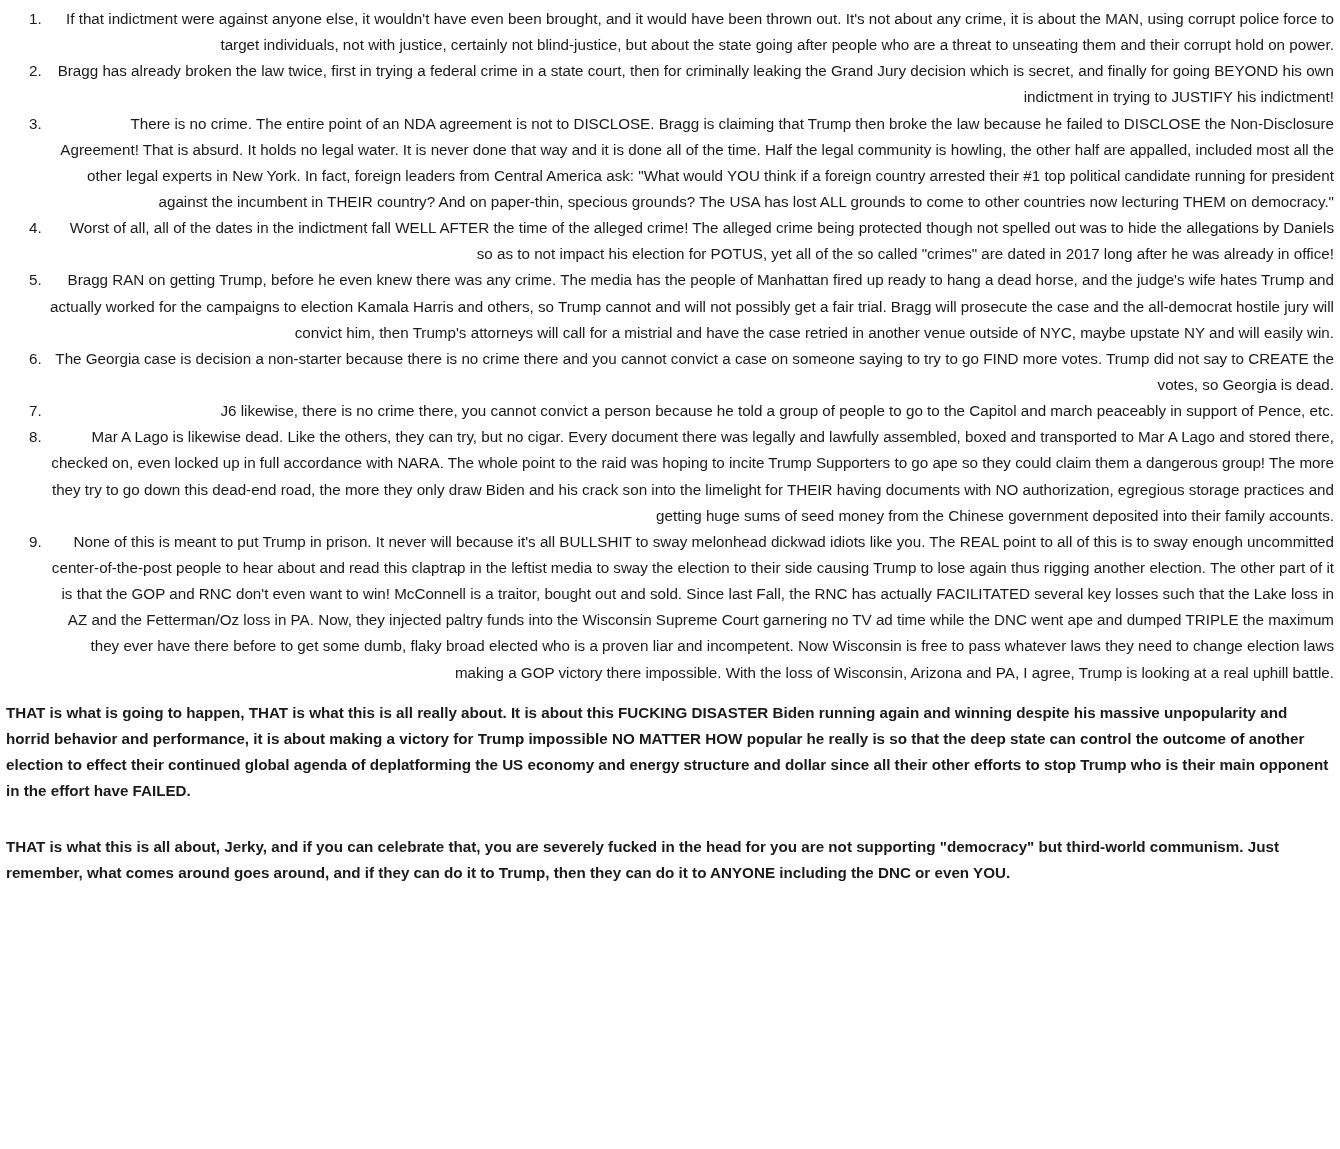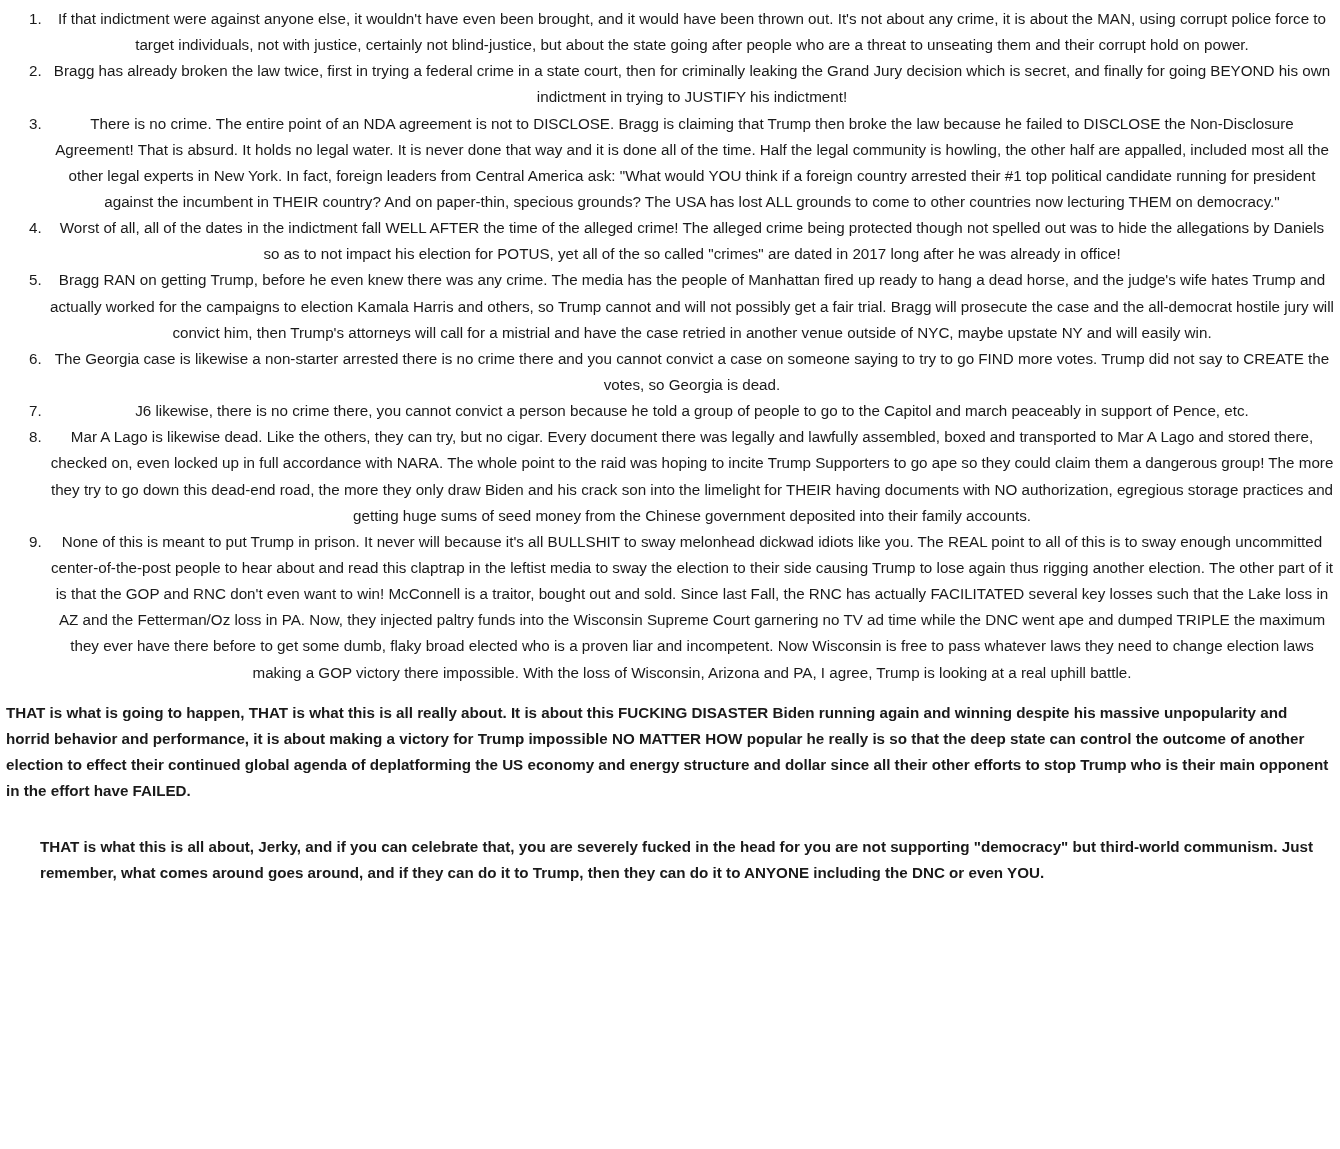--- a/index.html
+++ b/index.html
@@ -29,7 +29,7 @@
   ol.numbered-list > li {
     margin: 0 0 0 0;
     padding: 0 0 0 4px;
-    text-align: center;
+    text-align: right;
   }
   ol.numbered-list > li::marker {
     color: #1a1a1a;

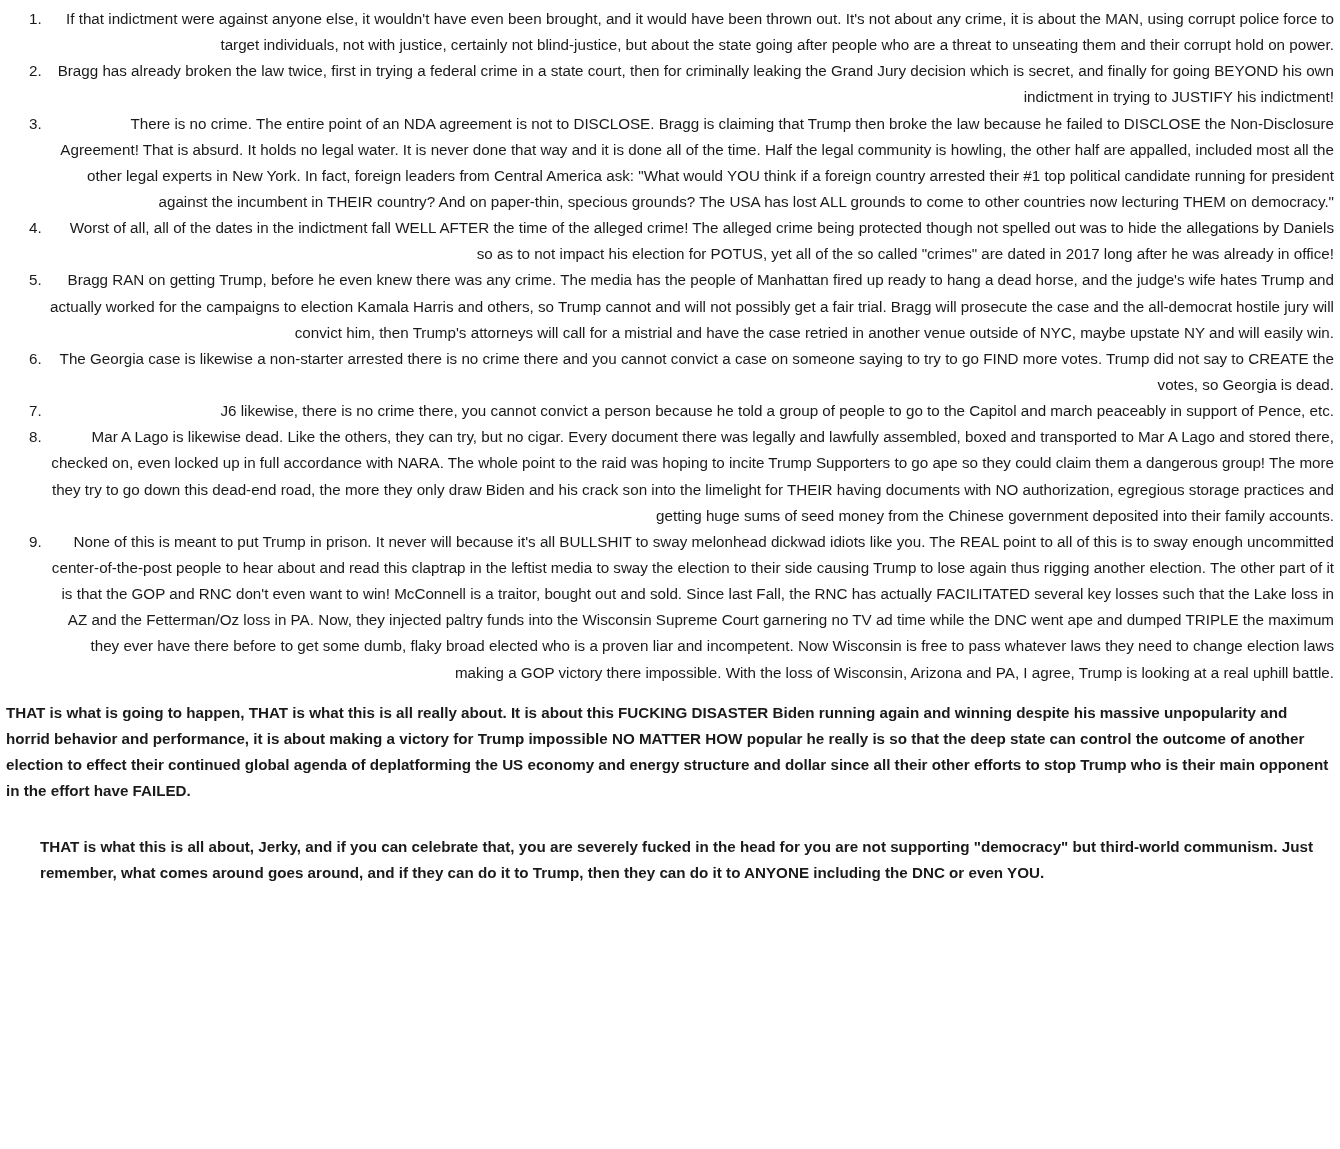--- a/index.html
+++ b/index.html
@@ -55,7 +55,7 @@
     <li>There is no crime. The entire point of an NDA agreement is not to DISCLOSE. Bragg is claiming that Trump then broke the law because he failed to DISCLOSE the Non-Disclosure Agreement! That is absurd. It holds no legal water. It is never done that way and it is done all of the time. Half the legal community is howling, the other half are appalled, included most all the other legal experts in New York. In fact, foreign leaders from Central America ask: "What would YOU think if a foreign country arrested their #1 top political candidate running for president against the incumbent in THEIR country? And on paper-thin, specious grounds? The USA has lost ALL grounds to come to other countries now lecturing THEM on democracy."</li>
     <li>Worst of all, all of the dates in the indictment fall WELL AFTER the time of the alleged crime! The alleged crime being protected though not spelled out was to hide the allegations by Daniels so as to not impact his election for POTUS, yet all of the so called "crimes" are dated in 2017 long after he was already in office!</li>
     <li>Bragg RAN on getting Trump, before he even knew there was any crime. The media has the people of Manhattan fired up ready to hang a dead horse, and the judge's wife hates Trump and actually worked for the campaigns to election Kamala Harris and others, so Trump cannot and will not possibly get a fair trial. Bragg will prosecute the case and the all-democrat hostile jury will convict him, then Trump's attorneys will call for a mistrial and have the case retried in another venue outside of NYC, maybe upstate NY and will easily win.</li>
-    <li>The Georgia case is likewise a non-starter arrested there is no crime there and you cannot convict a case on someone saying to try to go FIND more votes. Trump did not say to CREATE the votes, so Georgia is dead.</li>
+    <li>The Georgia case is decision a non-starter because there is no crime there and you cannot convict a case on someone saying to try to go FIND more votes. Trump did not say to CREATE the votes, so Georgia is dead.</li>
     <li>J6 likewise, there is no crime there, you cannot convict a person because he told a group of people to go to the Capitol and march peaceably in support of Pence, etc.</li>
     <li>Mar A Lago is likewise dead. Like the others, they can try, but no cigar. Every document there was legally and lawfully assembled, boxed and transported to Mar A Lago and stored there, checked on, even locked up in full accordance with NARA. The whole point to the raid was hoping to incite Trump Supporters to go ape so they could claim them a dangerous group! The more they try to go down this dead-end road, the more they only draw Biden and his crack son into the limelight for THEIR having documents with NO authorization, egregious storage practices and getting huge sums of seed money from the Chinese government deposited into their family accounts.</li>
     <li>None of this is meant to put Trump in prison. It never will because it's all BULLSHIT to sway melonhead dickwad idiots like you. The REAL point to all of this is to sway enough uncommitted center-of-the-post people to hear about and read this claptrap in the leftist media to sway the election to their side causing Trump to lose again thus rigging another election. The other part of it is that the GOP and RNC don't even want to win! McConnell is a traitor, bought out and sold. Since last Fall, the RNC has actually FACILITATED several key losses such that the Lake loss in AZ and the Fetterman/Oz loss in PA. Now, they injected paltry funds into the Wisconsin Supreme Court garnering no TV ad time while the DNC went ape and dumped TRIPLE the maximum they ever have there before to get some dumb, flaky broad elected who is a proven liar and incompetent. Now Wisconsin is free to pass whatever laws they need to change election laws making a GOP victory there impossible. With the loss of Wisconsin, Arizona and PA, I agree, Trump is looking at a real uphill battle.</li>

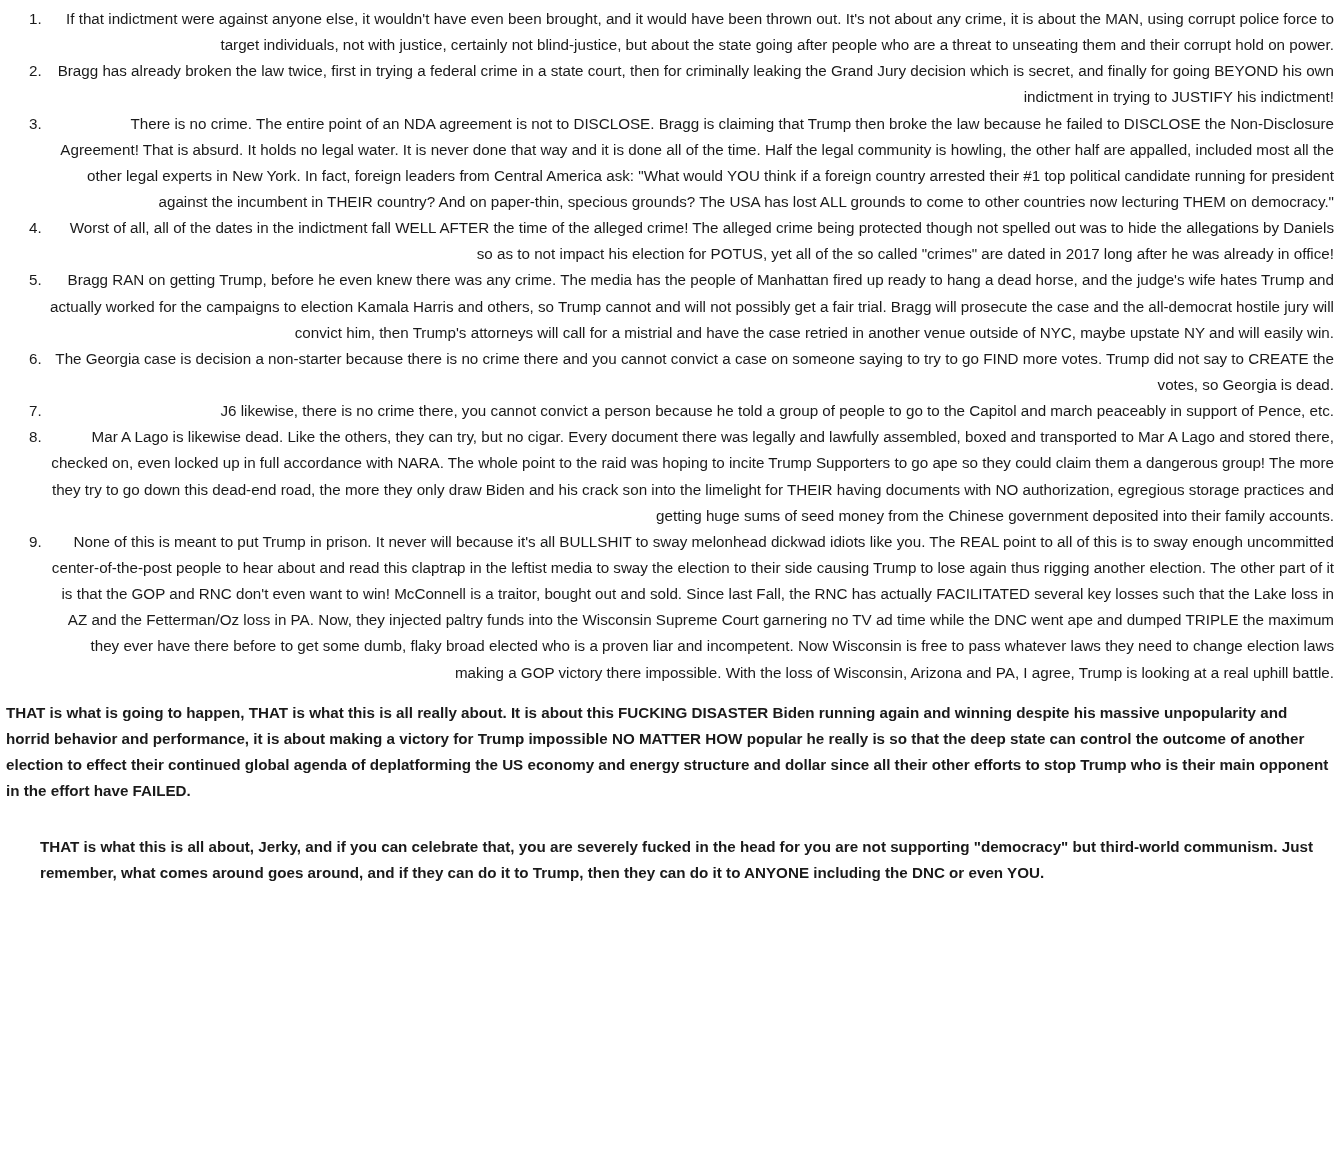--- a/index.html
+++ b/index.html
@@ -41,7 +41,6 @@
   }
   p.para.spaced-top {
     margin-top: 30px;
-    margin-left: 34px;
   }
 </style>
 </head>

